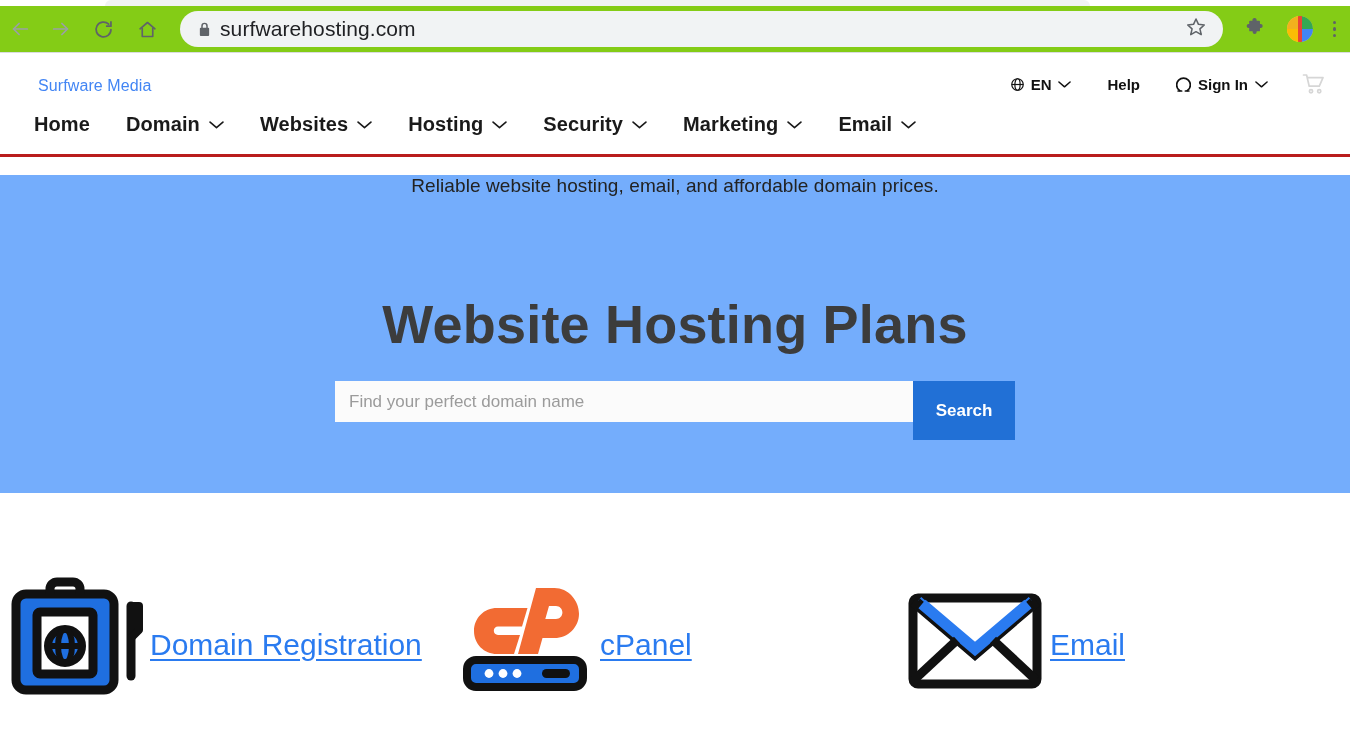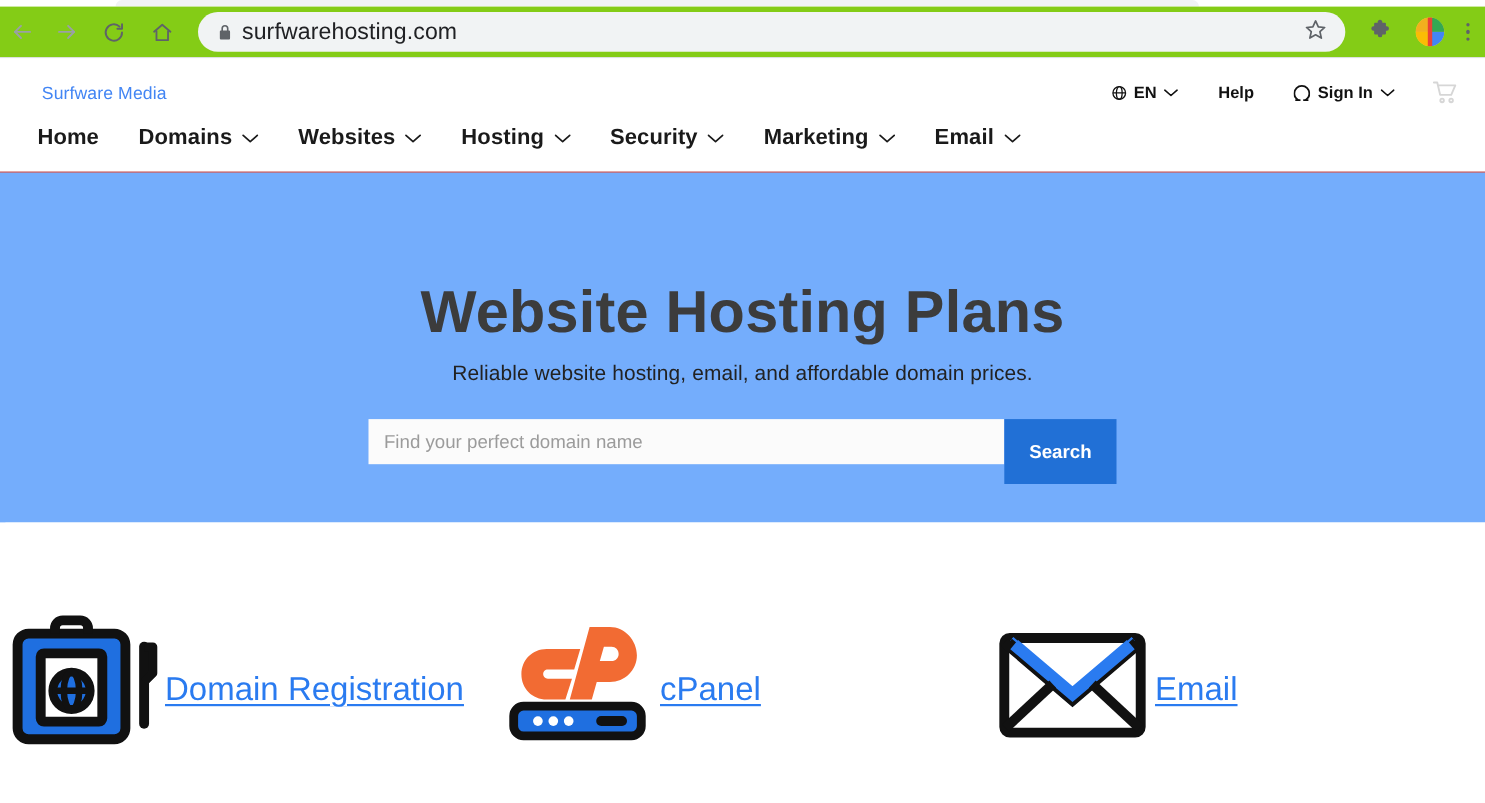--- a/index.html
+++ b/index.html
@@ -145,7 +145,7 @@
     align-items: center;
     padding-left: 34px;
     gap: 0;
-    border-bottom: 1px solid #b91c1c;
+    border-bottom: 3px solid #b91c1c;
   }
   .nav-item {
     display: flex;

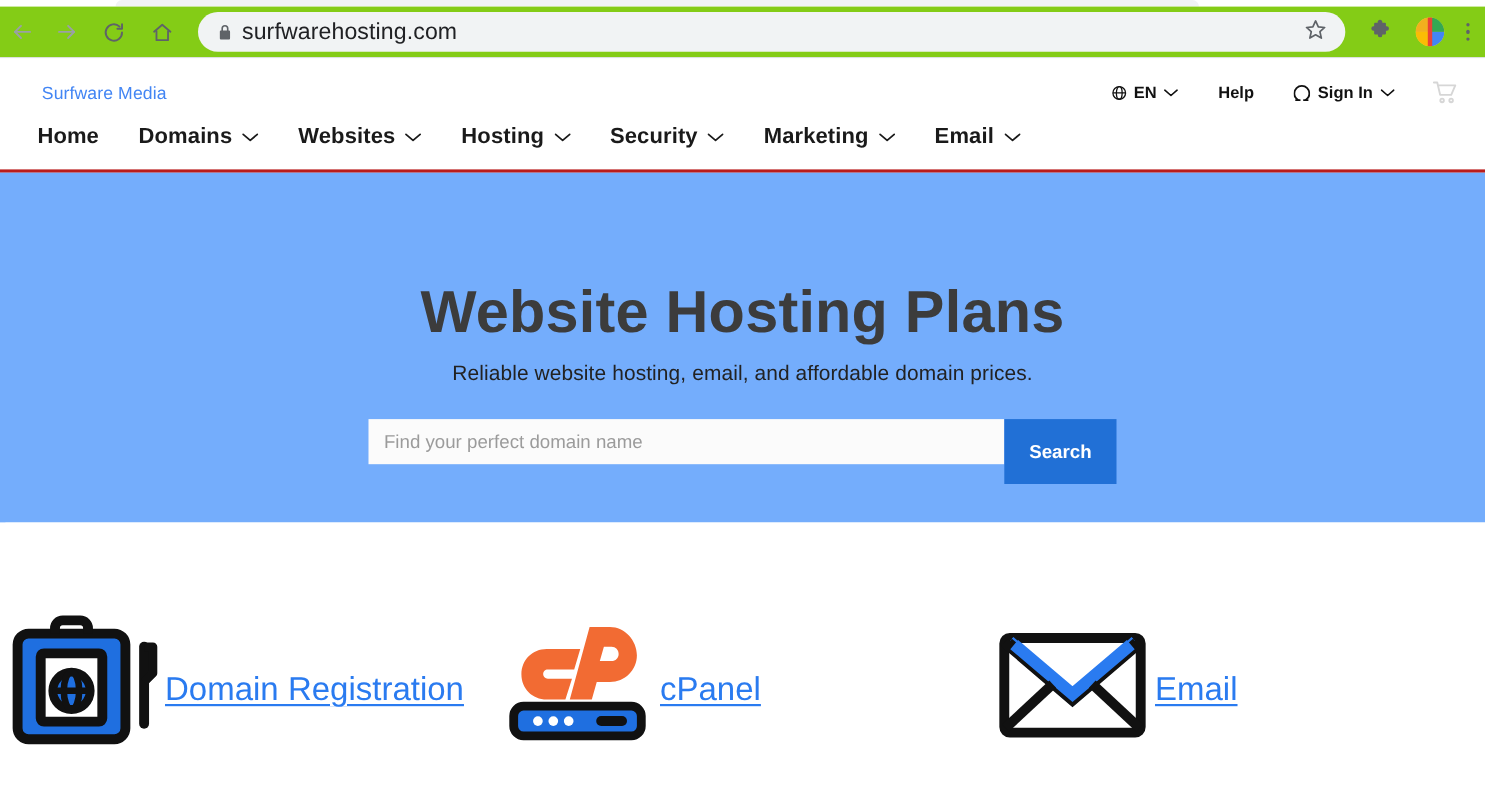--- a/index.html
+++ b/index.html
@@ -378,7 +378,7 @@
       <span>Home</span>
     </div>
     <div class="nav-item">
-      <span>Domains</span>
+      <span>Domain</span>
       <span class="chev">
         <svg width="15" height="10" viewBox="0 0 14 9" fill="none" stroke="#1a1a1a" stroke-width="1.5" stroke-linecap="round" stroke-linejoin="round">
             <polyline points="1,1.8 7,7 13,1.8"></polyline>

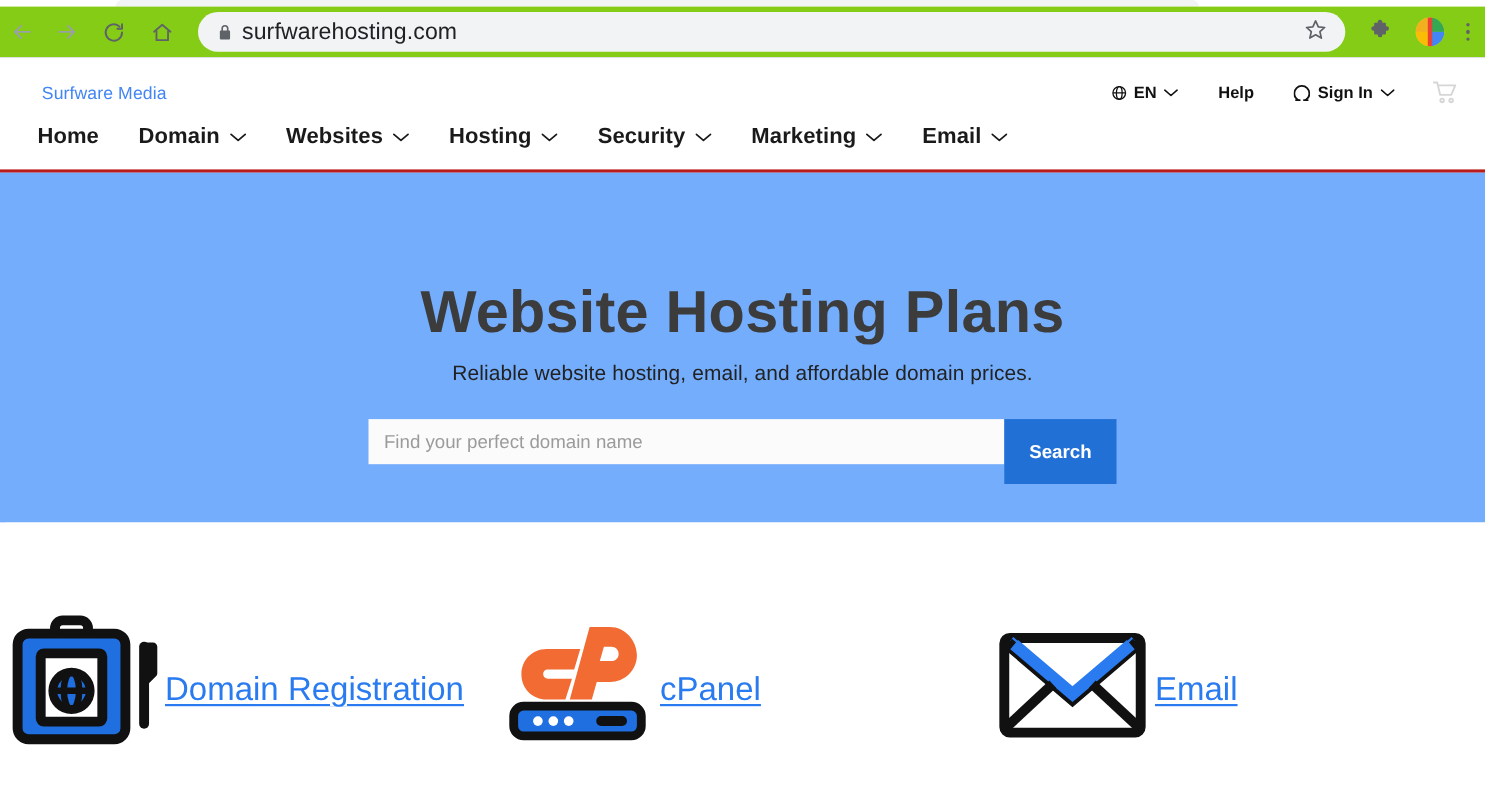--- a/index.html
+++ b/index.html
@@ -428,8 +428,8 @@
   </div>
 
   <div id="hero">
+    <div id="hero-subtitle">Reliable website hosting, email, and affordable domain prices.</div>
     <div id="hero-title">Website Hosting Plans</div>
-    <div id="hero-subtitle">Reliable website hosting, email, and affordable domain prices.</div>
     <div id="search-row">
       <input id="domain-search-input" type="text" placeholder="Find your perfect domain name" style="">
       <button id="search-button">Search</button>

